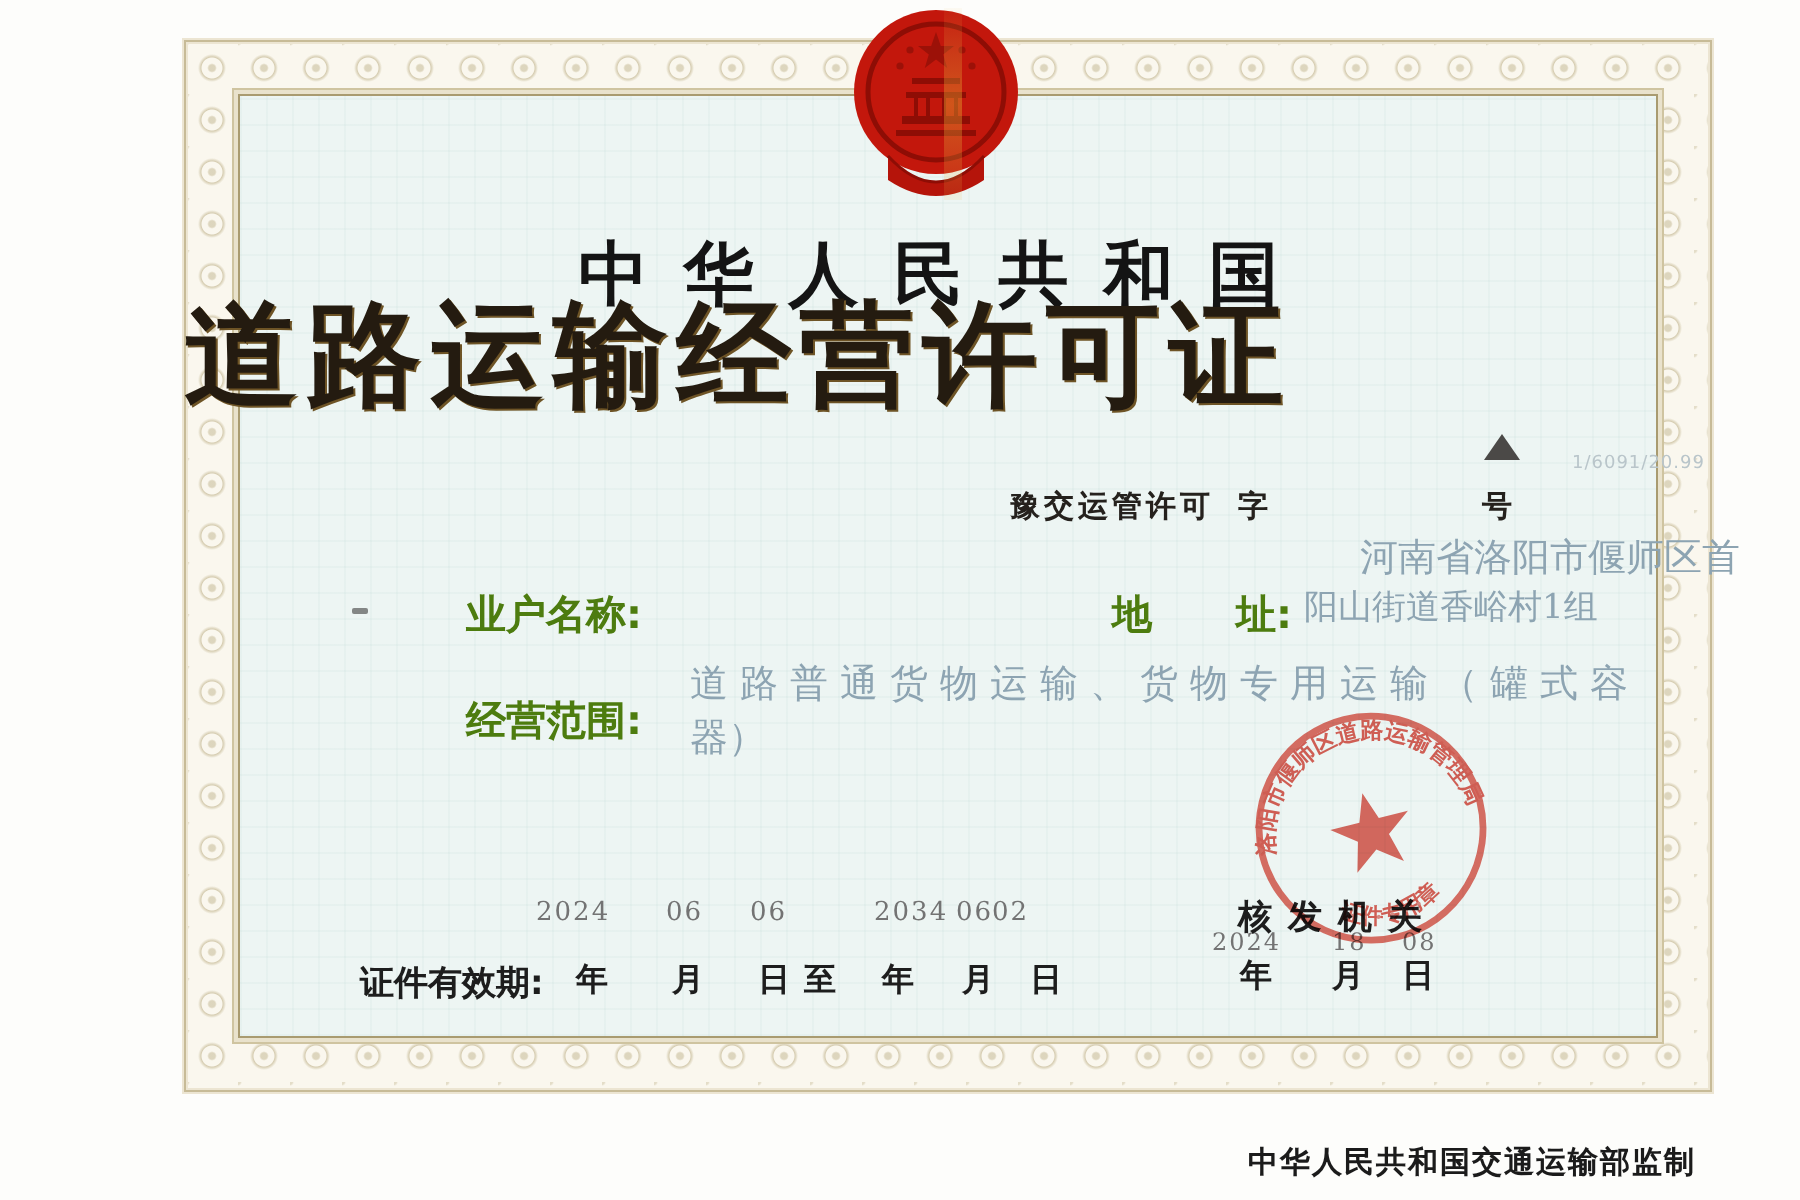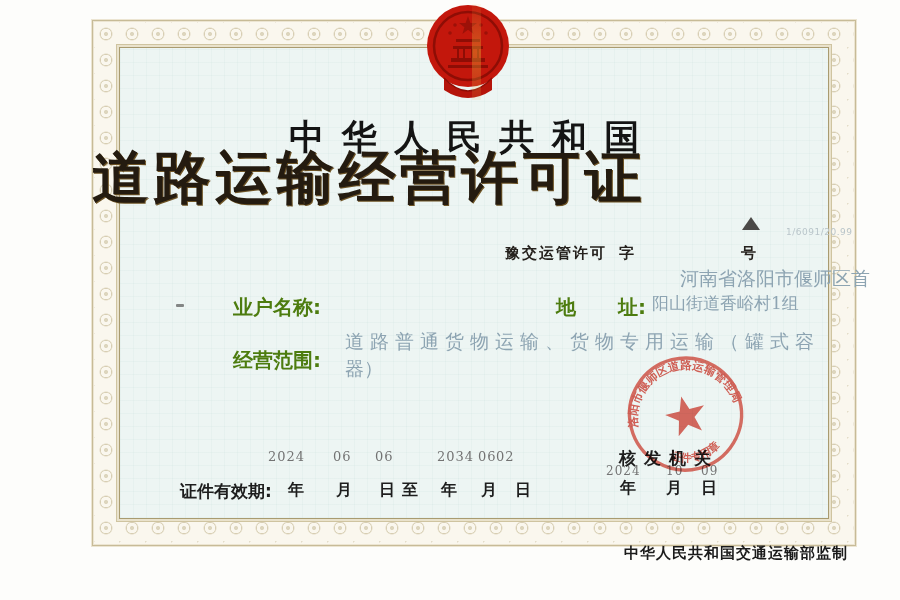--- a/index.html
+++ b/index.html
@@ -127,7 +127,7 @@
 
   <span class="abs issuer-label" style="left:619px;top:447px;">核发机关</span>
   <span class="abs serif faint-num" style="left:606px;top:464px;font-size:12px;">2024</span>
-  <span class="abs serif faint-num" style="left:666px;top:464px;font-size:12px;">10</span>
+  <span class="abs serif faint-num" style="left:666px;top:464px;font-size:12px;">18</span>
   <span class="abs serif faint-num" style="left:701px;top:464px;font-size:12px;">09</span>
   <span class="abs ymd" style="left:620px;top:478px;">年</span>
   <span class="abs ymd" style="left:666px;top:478px;">月</span>

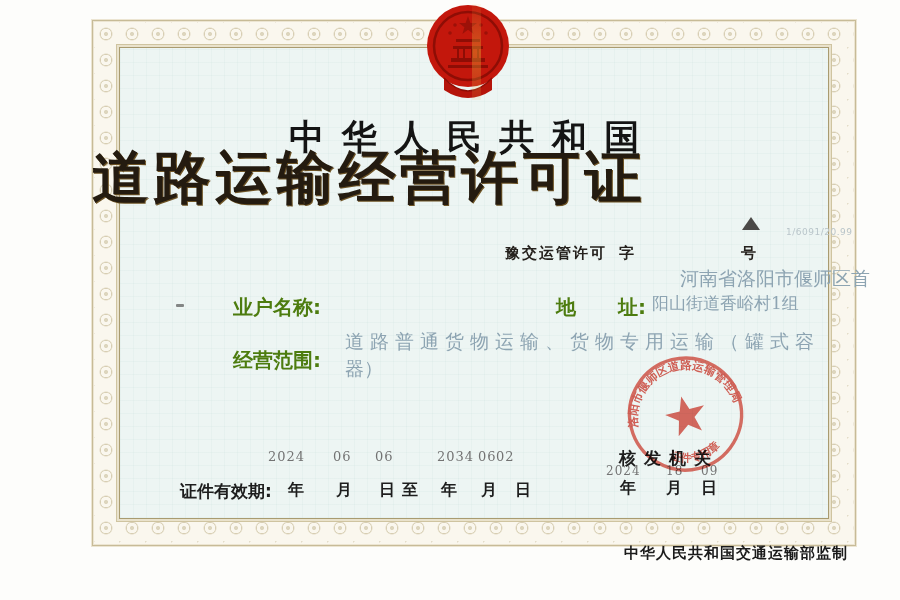--- a/index.html
+++ b/index.html
@@ -128,7 +128,7 @@
   <span class="abs issuer-label" style="left:619px;top:447px;">核发机关</span>
   <span class="abs serif faint-num" style="left:606px;top:464px;font-size:12px;">2024</span>
   <span class="abs serif faint-num" style="left:666px;top:464px;font-size:12px;">18</span>
-  <span class="abs serif faint-num" style="left:701px;top:464px;font-size:12px;">09</span>
+  <span class="abs serif faint-num" style="left:701px;top:464px;font-size:12px;">08</span>
   <span class="abs ymd" style="left:620px;top:478px;">年</span>
   <span class="abs ymd" style="left:666px;top:478px;">月</span>
   <span class="abs ymd" style="left:701px;top:478px;">日</span>

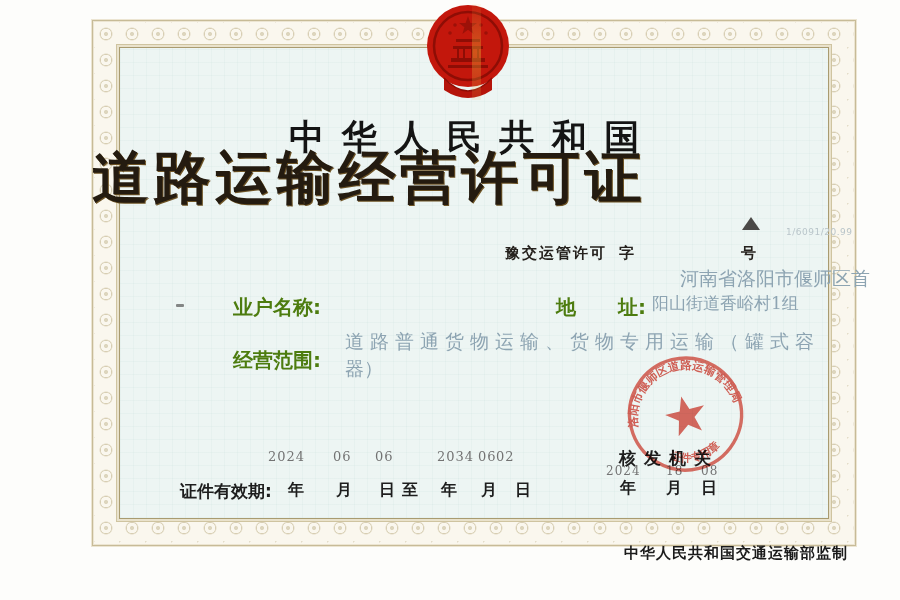--- a/index.html
+++ b/index.html
@@ -172,7 +172,7 @@
     </svg>
   </div>
 
-  <span class="abs footer" style="left:624px;top:544px;">中华人民共和国交通运输部监制</span>
+  <span class="abs footer" style="left:624px;top:572px;">中华人民共和国交通运输部监制</span>
 
 </div>
 

